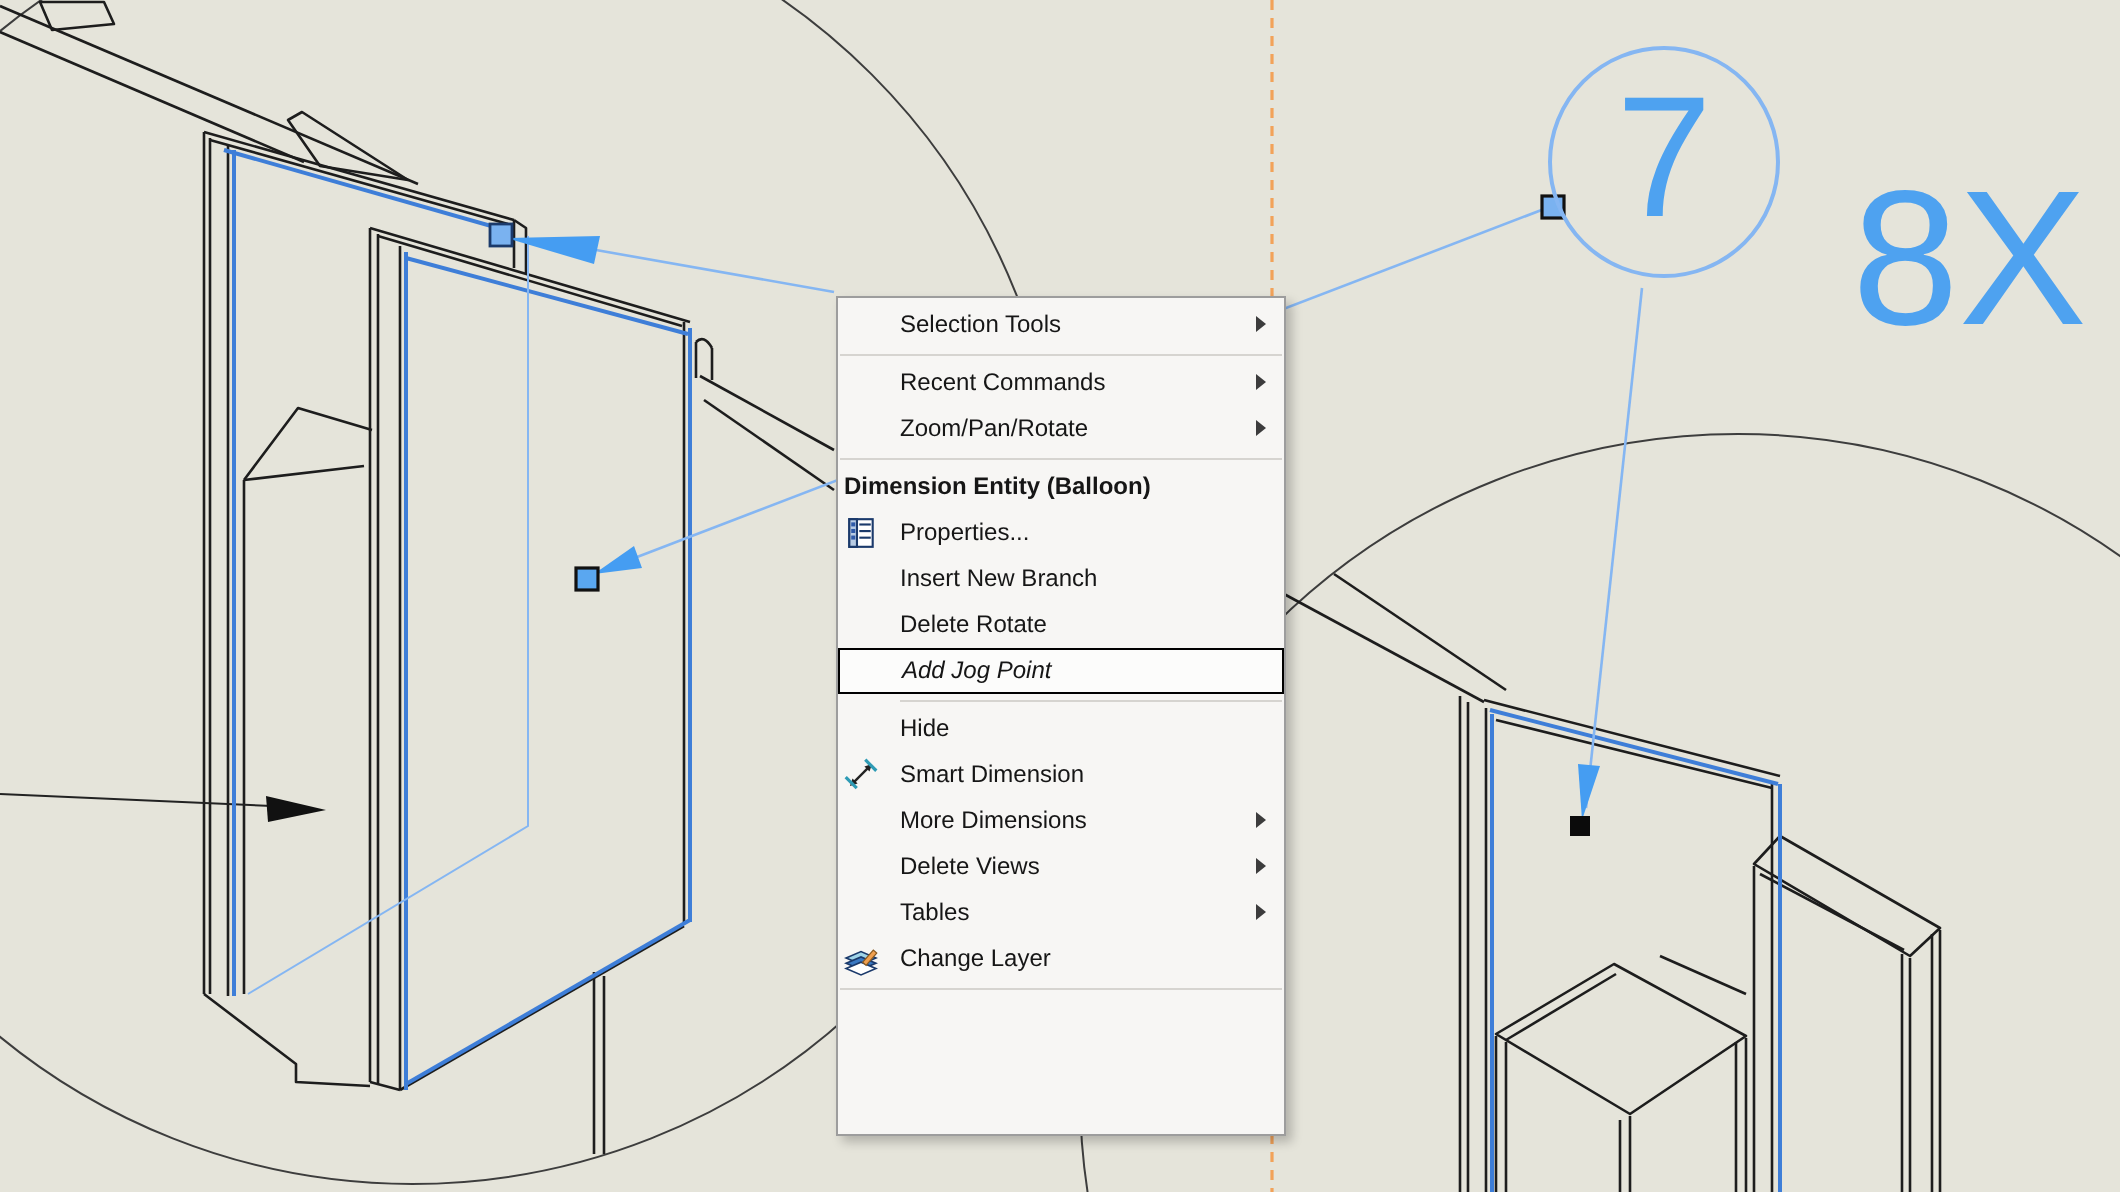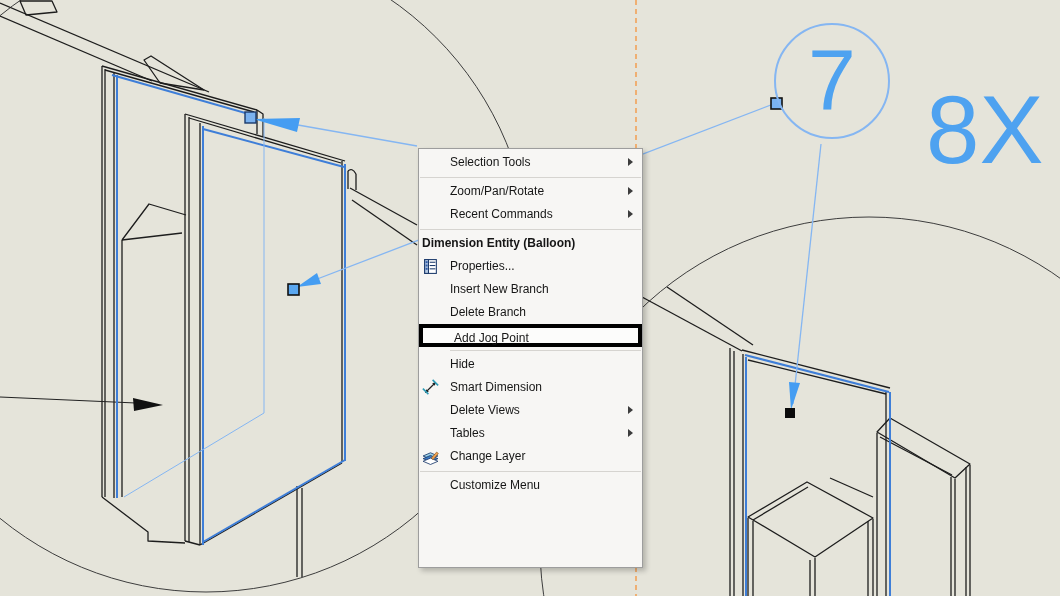--- a/index.html
+++ b/index.html
@@ -192,8 +192,8 @@
   <div class="context-menu">
       <div class="menu-row"><span>Selection Tools</span><span class="submenu-arrow"></span></div>
       <div class="menu-sep"></div>
+      <div class="menu-row"><span>Recent Commands</span><span class="submenu-arrow"></span></div>
       <div class="menu-row"><span>Zoom/Pan/Rotate</span><span class="submenu-arrow"></span></div>
-      <div class="menu-row"><span>Recent Commands</span><span class="submenu-arrow"></span></div>
       <div class="menu-sep"></div>
       <div class="menu-header">Dimension Entity (Balloon)</div>
       <div class="menu-row"><span class="menu-icon">

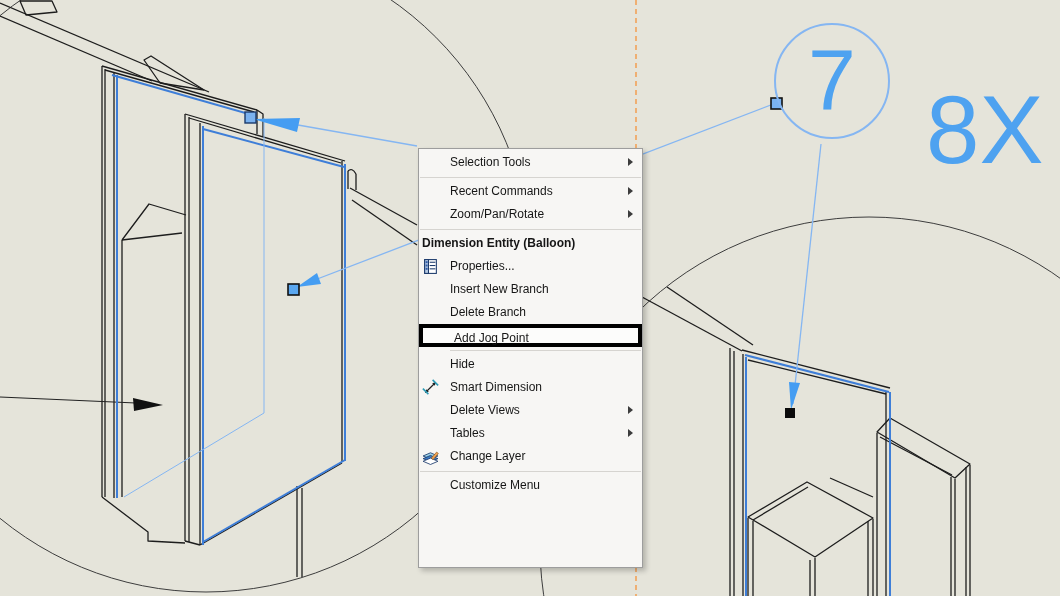--- a/index.html
+++ b/index.html
@@ -209,7 +209,7 @@
           </svg>
         </span><span>Properties...</span></div>
       <div class="menu-row"><span>Insert New Branch</span></div>
-      <div class="menu-row"><span>Delete Branch</span></div>
+      <div class="menu-row"><span>Delete Rotate</span></div>
       <div class="menu-row highlighted"><span>Add Jog Point</span></div>
       <div class="menu-sep indented"></div>
       <div class="menu-row"><span>Hide</span></div>

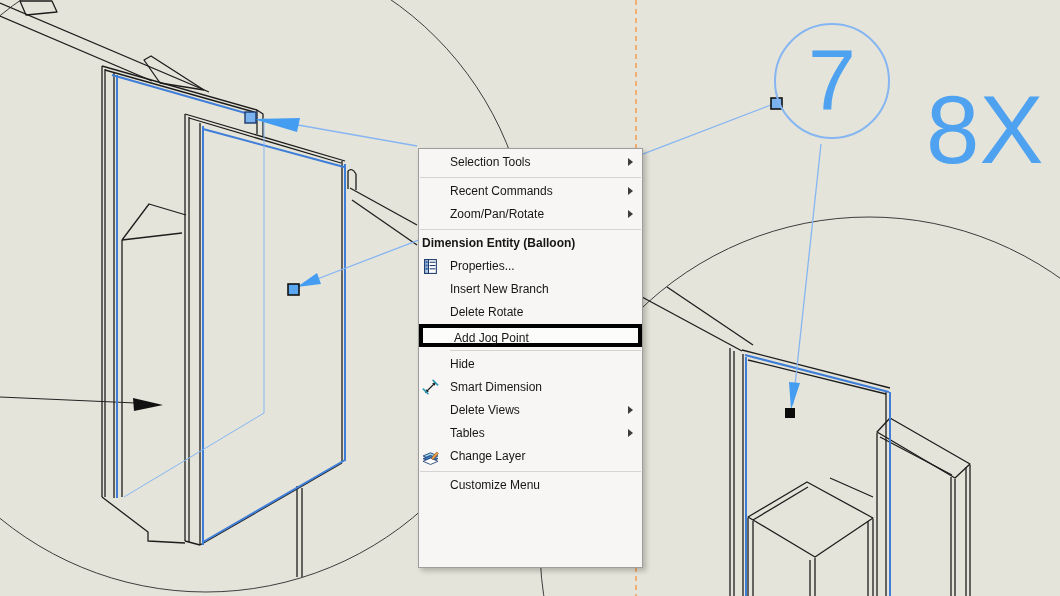--- a/index.html
+++ b/index.html
@@ -39,8 +39,9 @@
     padding-left:31px;box-sizing:border-box;white-space:nowrap;
   }
   .menu-row.highlighted{
-    background:#fcfcfb;border:4px solid #000000;
+    background:#fcfcfb;border:1px solid #000000;
     line-height:21px;
+    font-style:italic;
   }
   .menu-header{
     height:23px;line-height:23px;padding-left:3px;font-weight:bold;

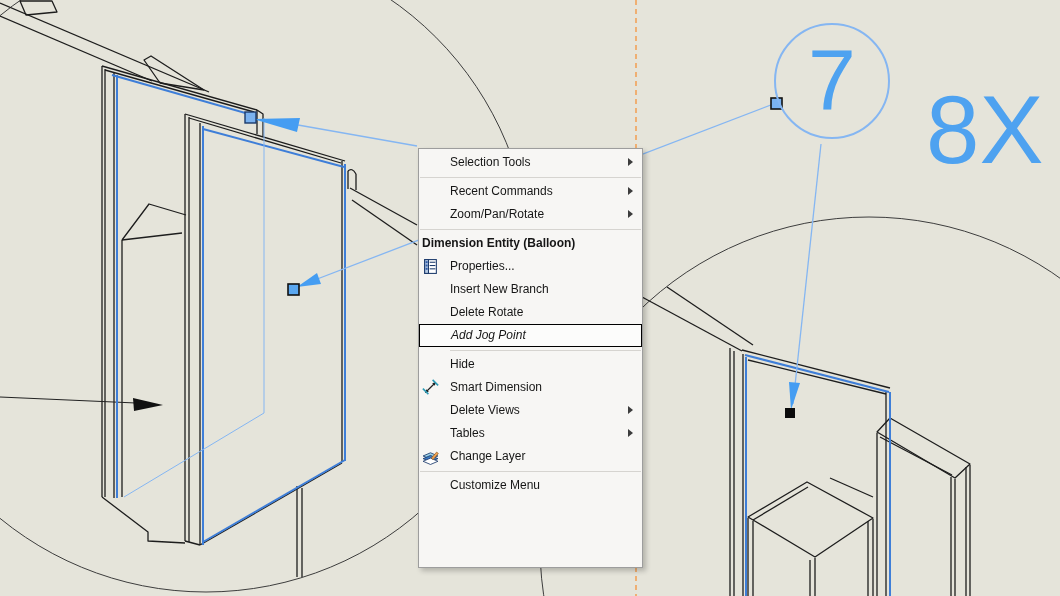--- a/index.html
+++ b/index.html
@@ -223,6 +223,7 @@
             <line x1="10" y1="0.8" x2="15.2" y2="6" stroke="#2e9bb5" stroke-width="1.5"></line>
           </svg>
         </span><span>Smart Dimension</span></div>
+      <div class="menu-row"><span>More Dimensions</span><span class="submenu-arrow"></span></div>
       <div class="menu-row"><span>Delete Views</span><span class="submenu-arrow"></span></div>
       <div class="menu-row"><span>Tables</span><span class="submenu-arrow"></span></div>
       <div class="menu-row"><span class="menu-icon">

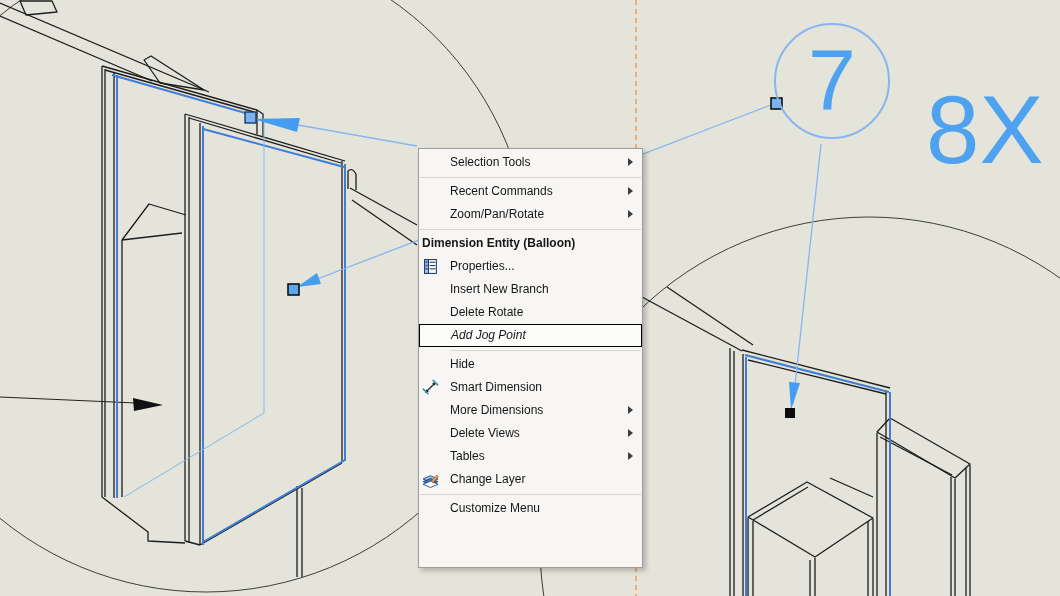--- a/index.html
+++ b/index.html
@@ -235,7 +235,6 @@
           </svg>
         </span><span>Change Layer</span></div>
       <div class="menu-sep"></div>
-      <div class="menu-row"><span>Customize Menu</span></div>
     </div>
 
 </div>

